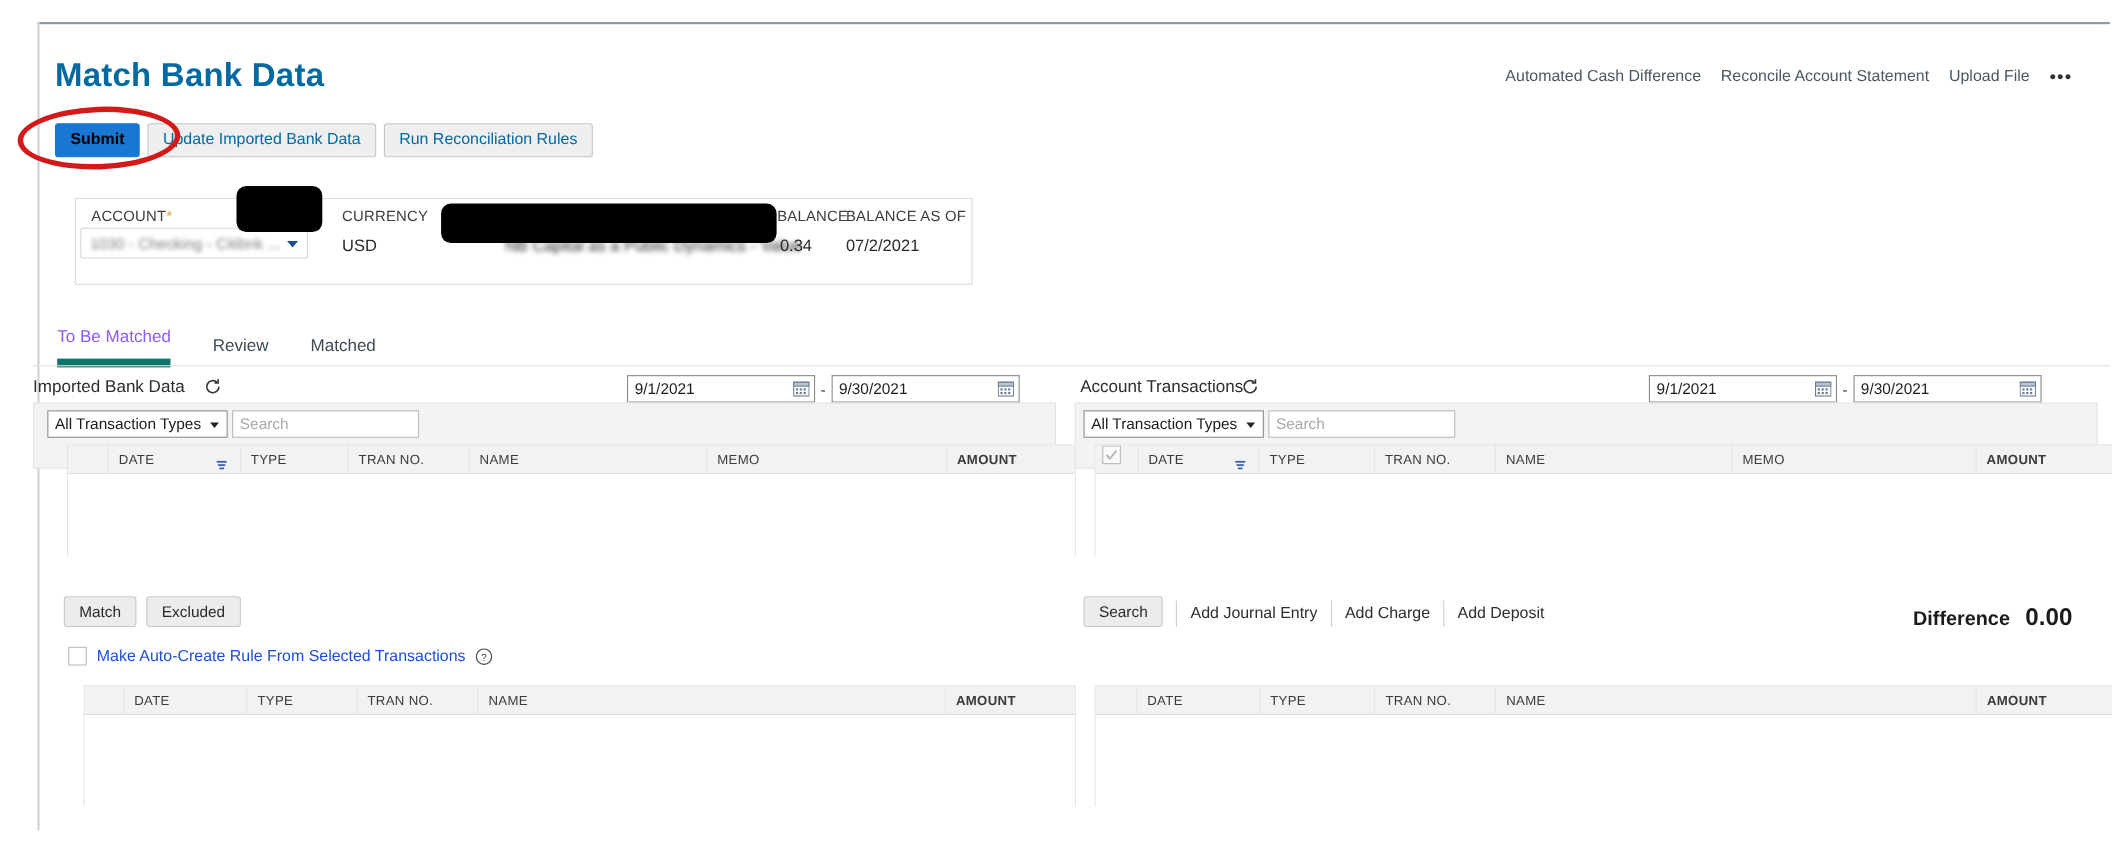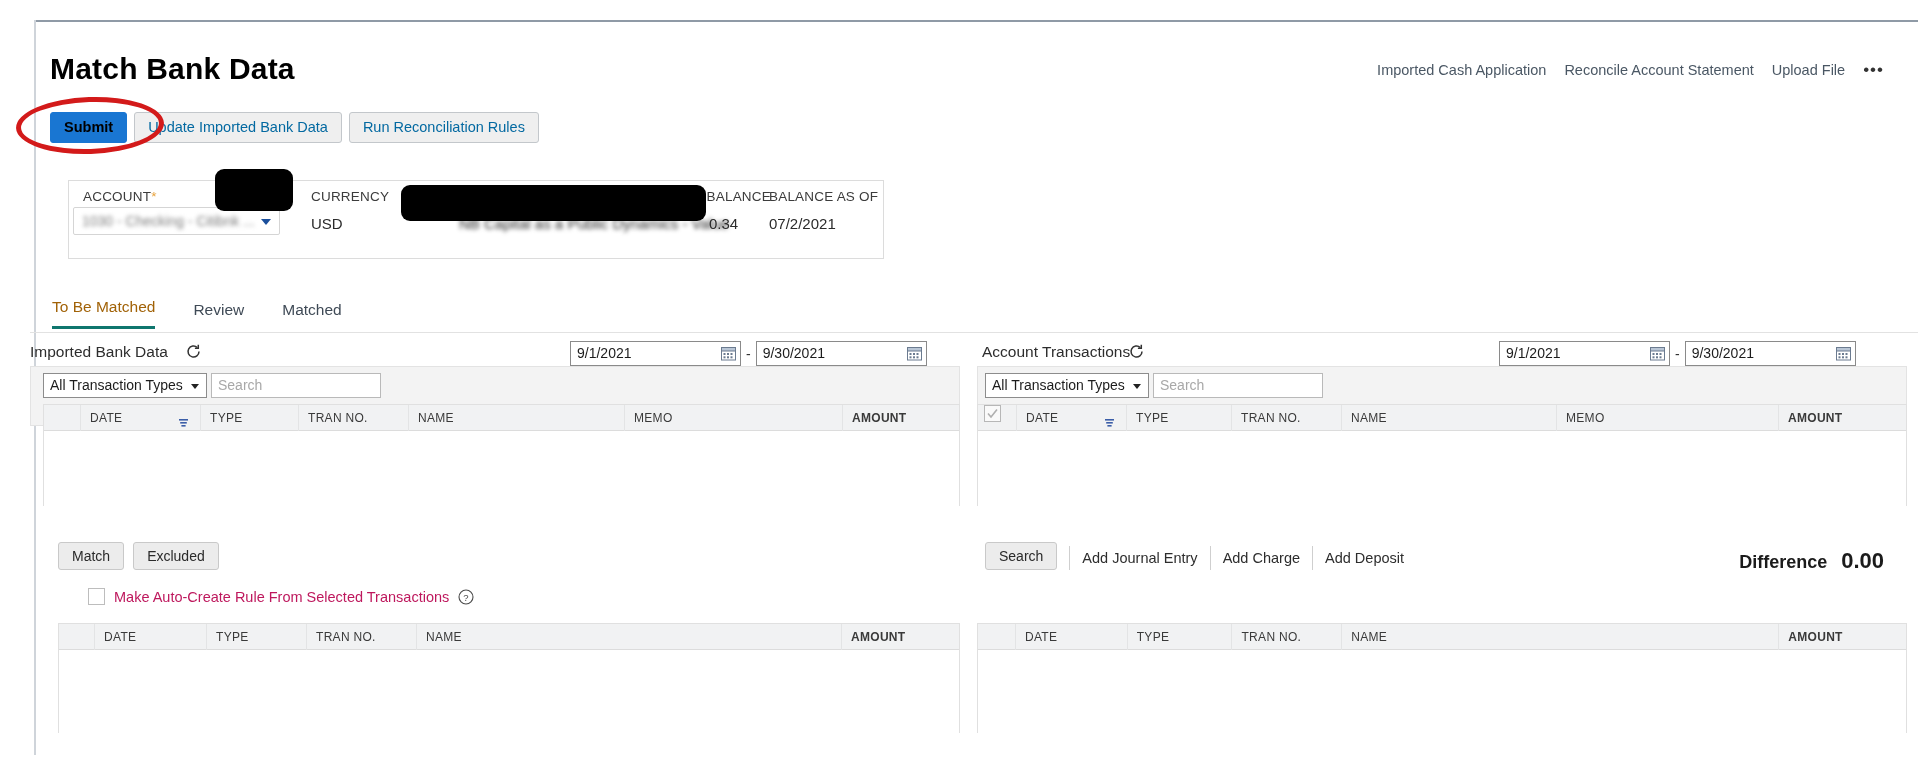--- a/index.html
+++ b/index.html
@@ -28,7 +28,7 @@
   
   .page-title {
     position: absolute; left: 50px; top: 52px;
-    font-size: 30px; font-weight: bold; color: #000000;
+    font-size: 30px; font-weight: bold; color: #0369a1;
     letter-spacing: .2px;
   }
   .header-links {

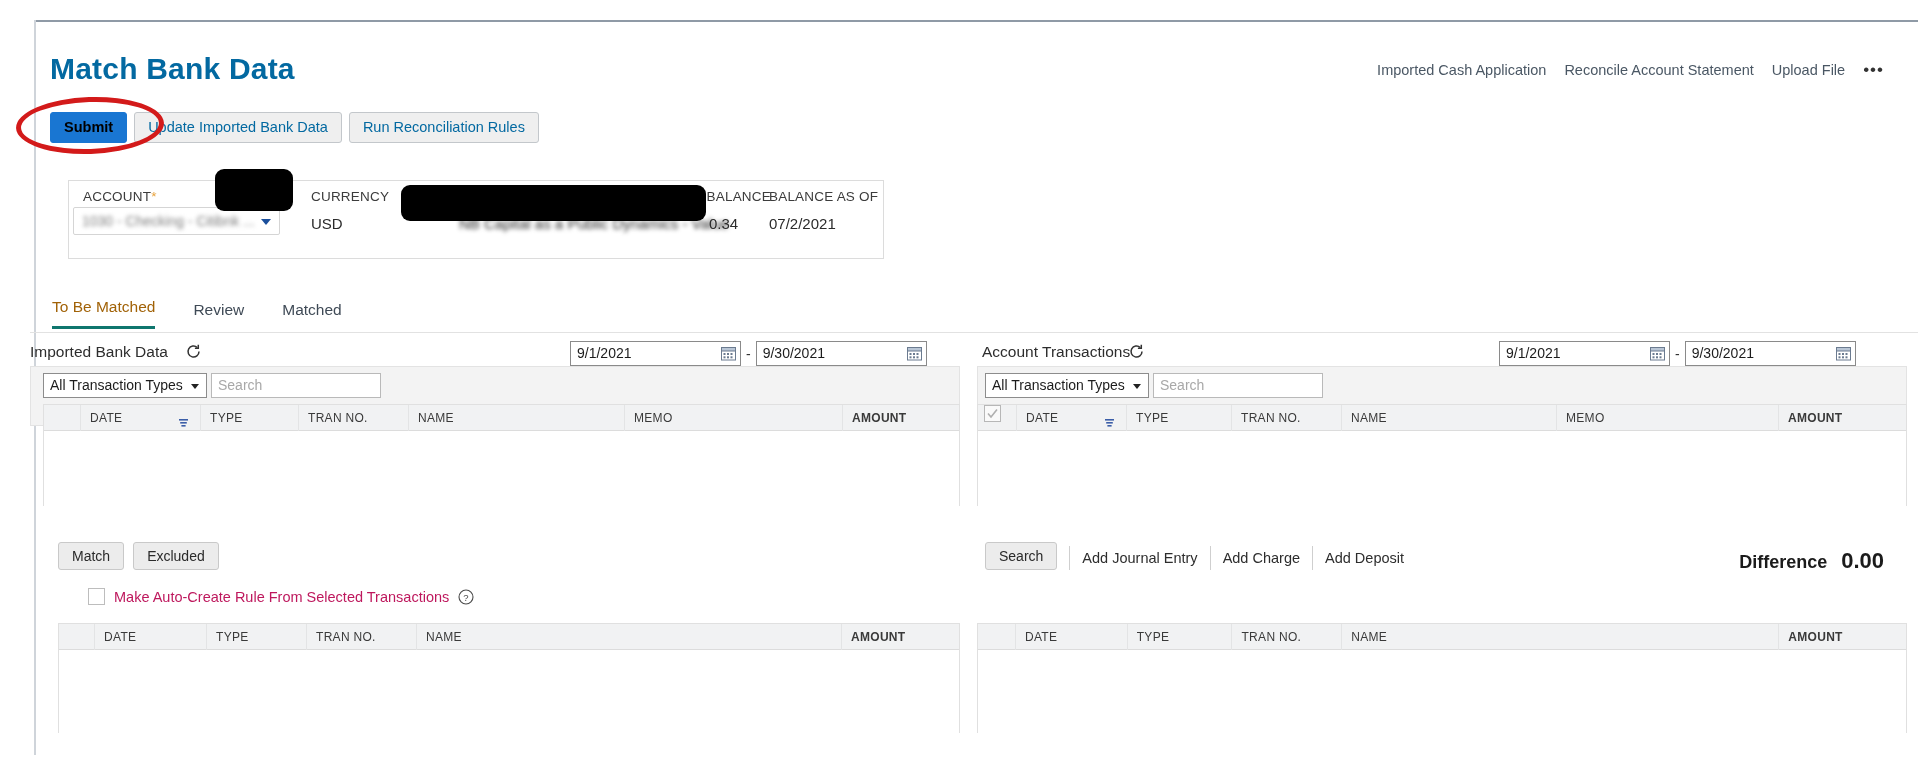--- a/index.html
+++ b/index.html
@@ -199,7 +199,7 @@
   <div class="page-title">Match Bank Data</div>
 
   <div class="header-links">
-    <span>Imported Cash Application</span>
+    <span>Automated Cash Difference</span>
     <span>Reconcile Account Statement</span>
     <span>Upload File</span>
     <span class="ellipsis-icon">•••</span>

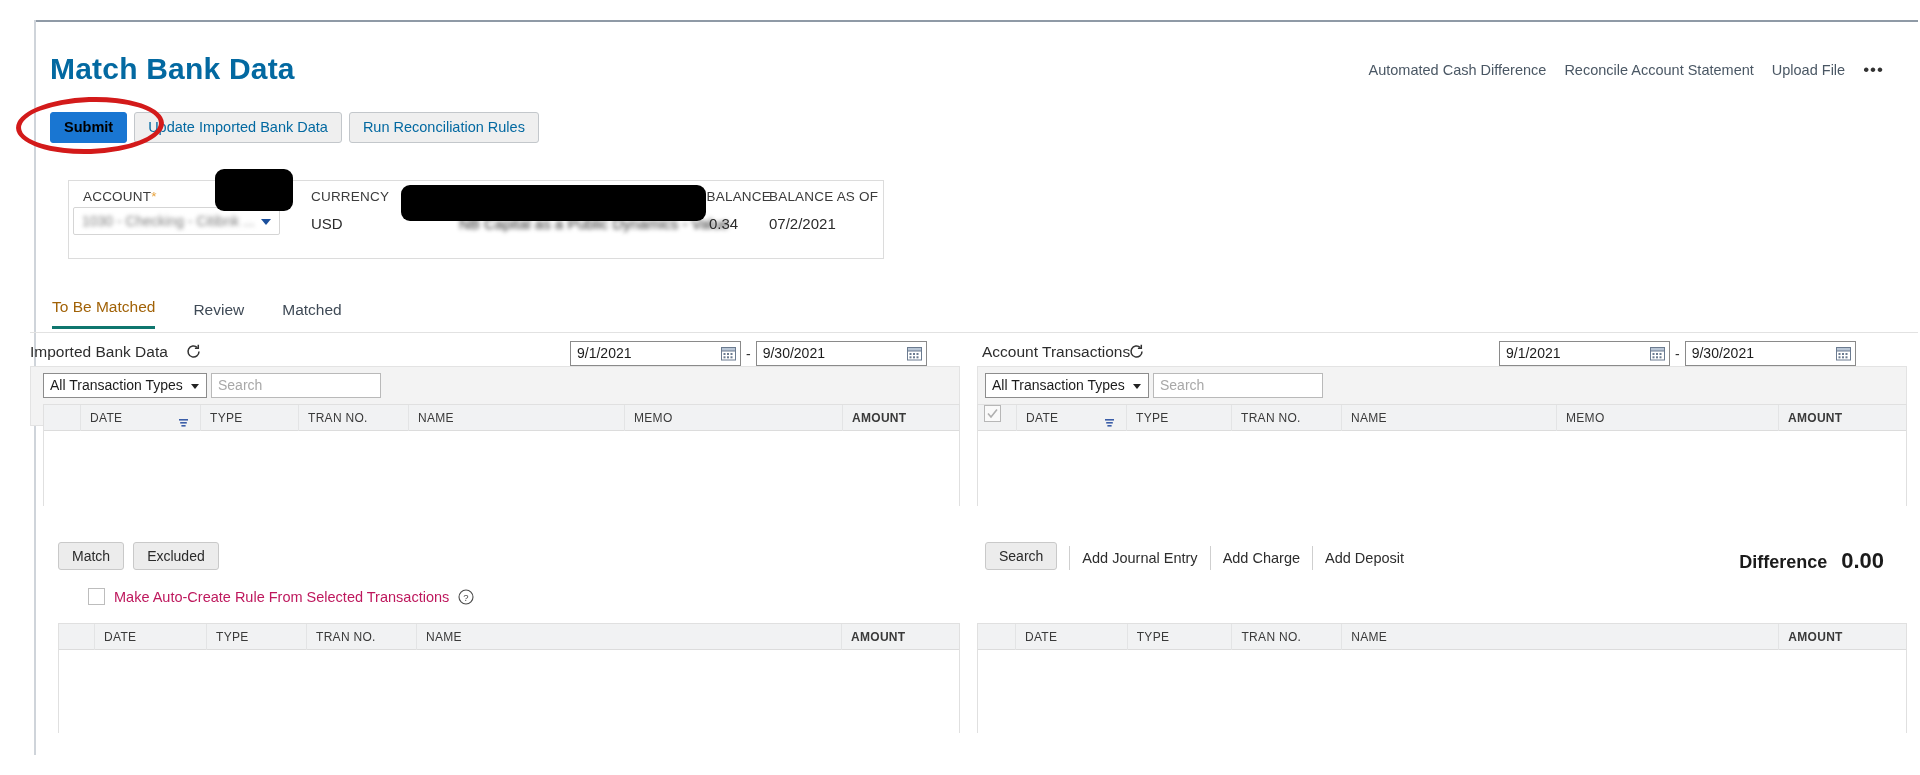--- a/index.html
+++ b/index.html
@@ -102,7 +102,7 @@
     display: flex; gap: 38px; align-items: flex-end;
   }
   .tab { font-size: 15.5px; color: #3f4a56; padding-bottom: 10px; cursor: pointer; white-space: nowrap; }
-  .tab.active { color: #a16207; border-bottom: 3px solid #0f766e; }
+  .tab.active { color: #8b5cf6; border-bottom: 8px solid #0f766e; }
   .tabs-underline {
     position: absolute; left: 30px; top: 332px; width: 1888px; height: 1px; background: #e2e2e2;
   }

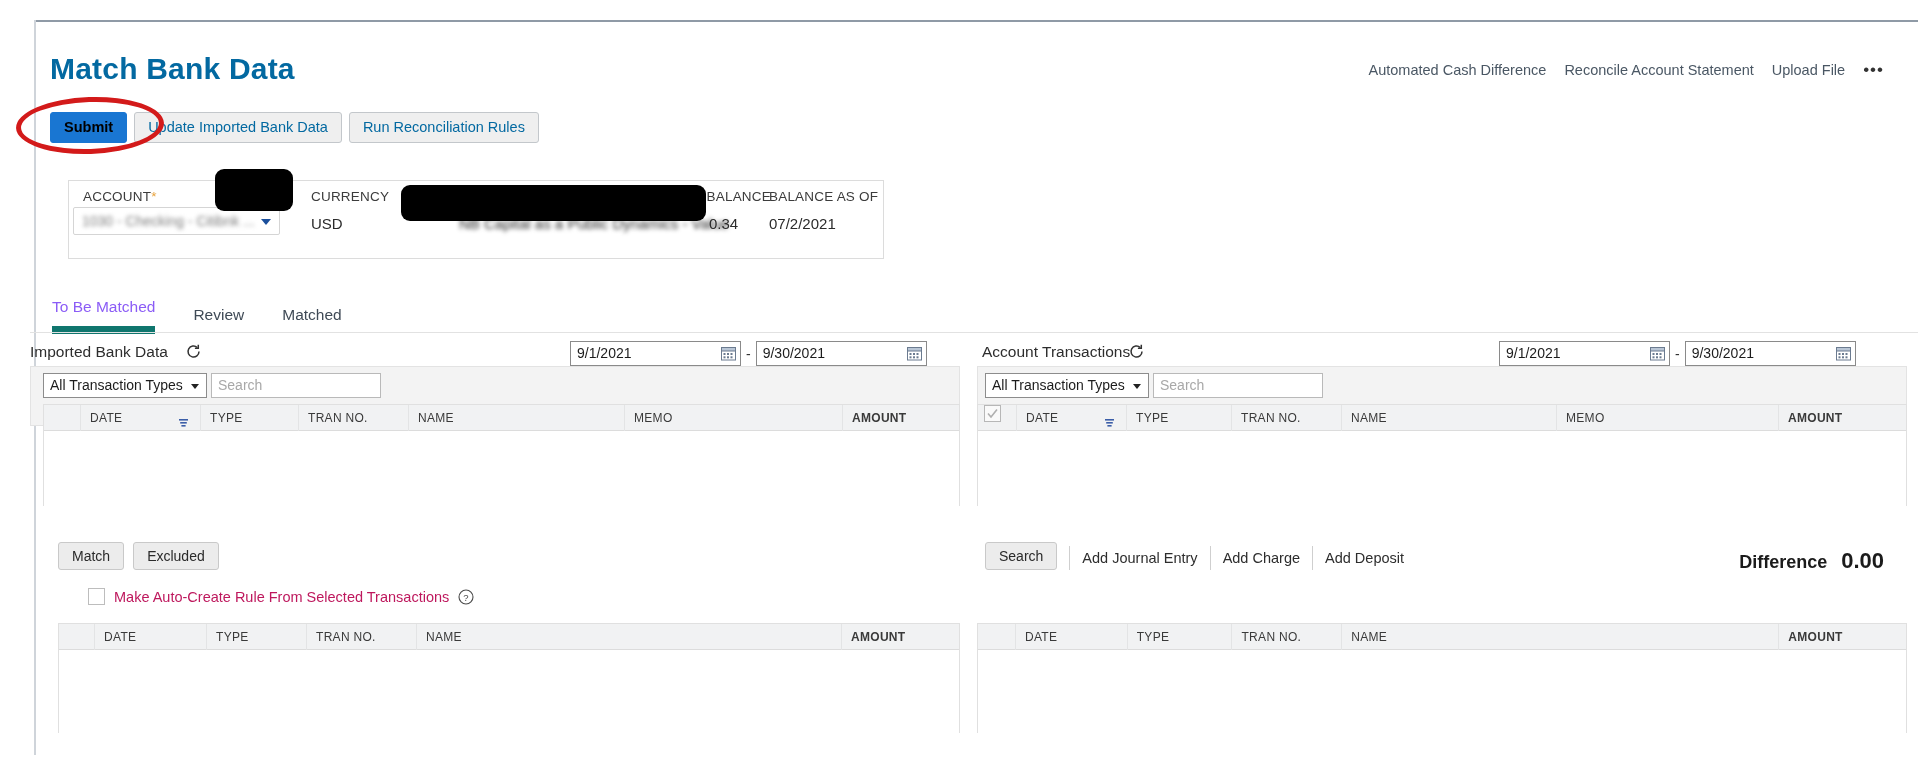--- a/index.html
+++ b/index.html
@@ -141,7 +141,7 @@
   }
 
   
-  .tbl { position: absolute; border: 1px solid #e0e0e0; background: #fff; }
+  .tbl { position: absolute; border: 1px solid #e0e0e0; background: #fff; margin-left: 18px; }
   .tbl-head {
     display: flex; background: #f1f2f3; border-bottom: 1px solid #dcdcdc;
     height: 26px; align-items: center;

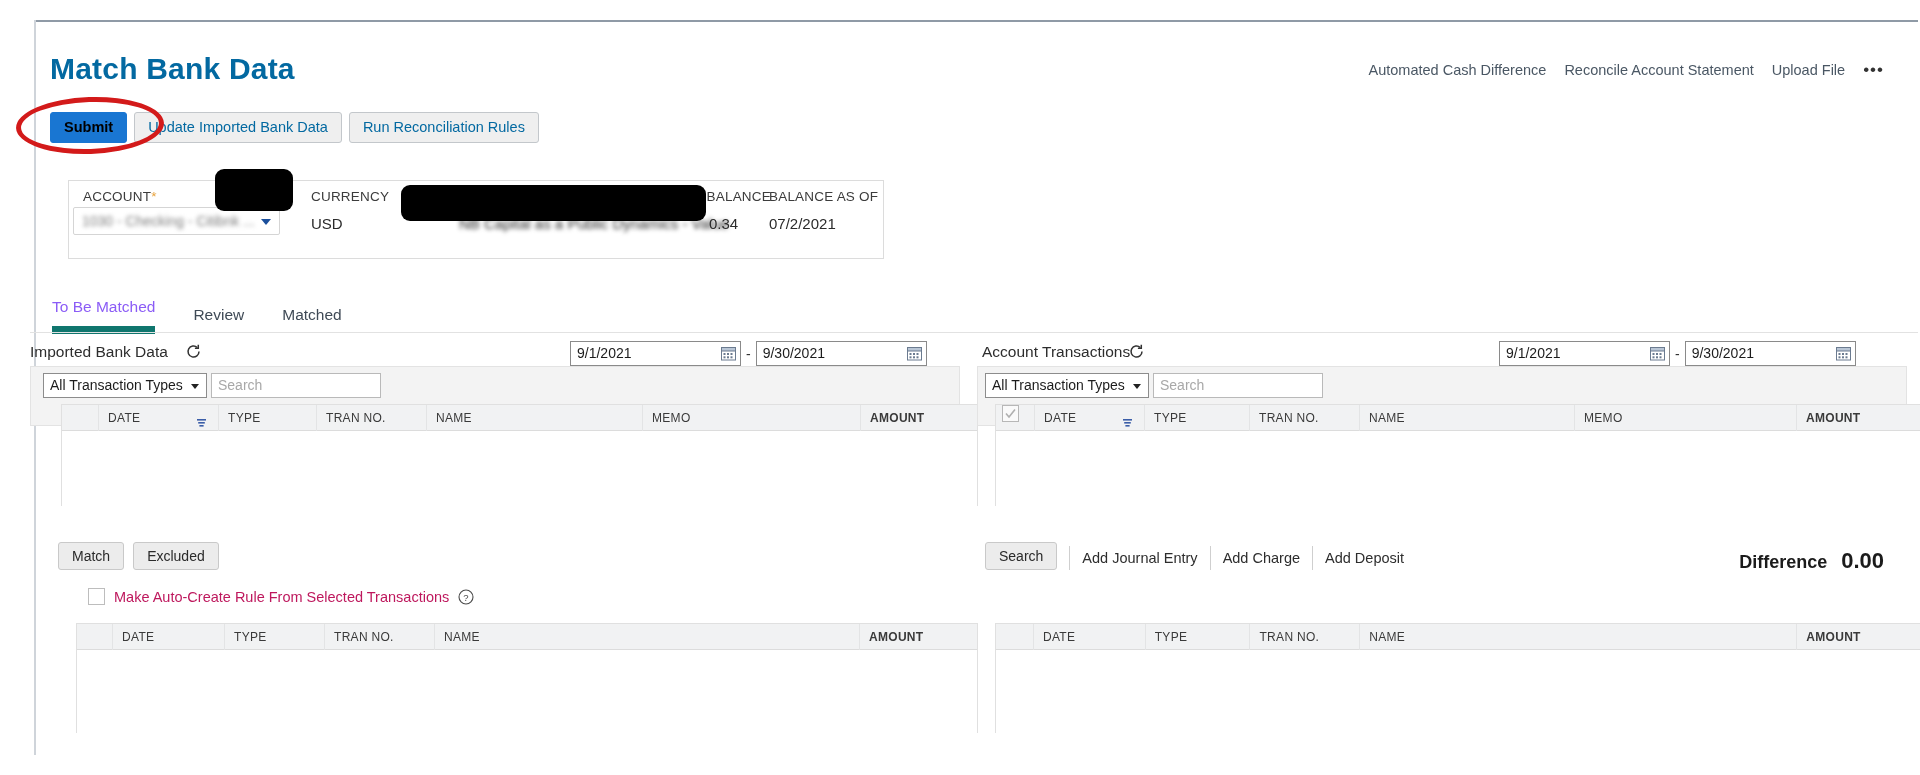--- a/index.html
+++ b/index.html
@@ -175,7 +175,7 @@
   .link-btn:last-child { border-right: none; }
   .checkbox-row {
     position: absolute; display: flex; align-items: center; gap: 9px;
-    font-size: 14.5px; color: #be185d; margin-left: 26px;
+    font-size: 14.5px; color: #1d4ed8;
   }
   .chk-empty {
     width: 17px; height: 17px; border: 1px solid #bdbdbd; background: #fff;

